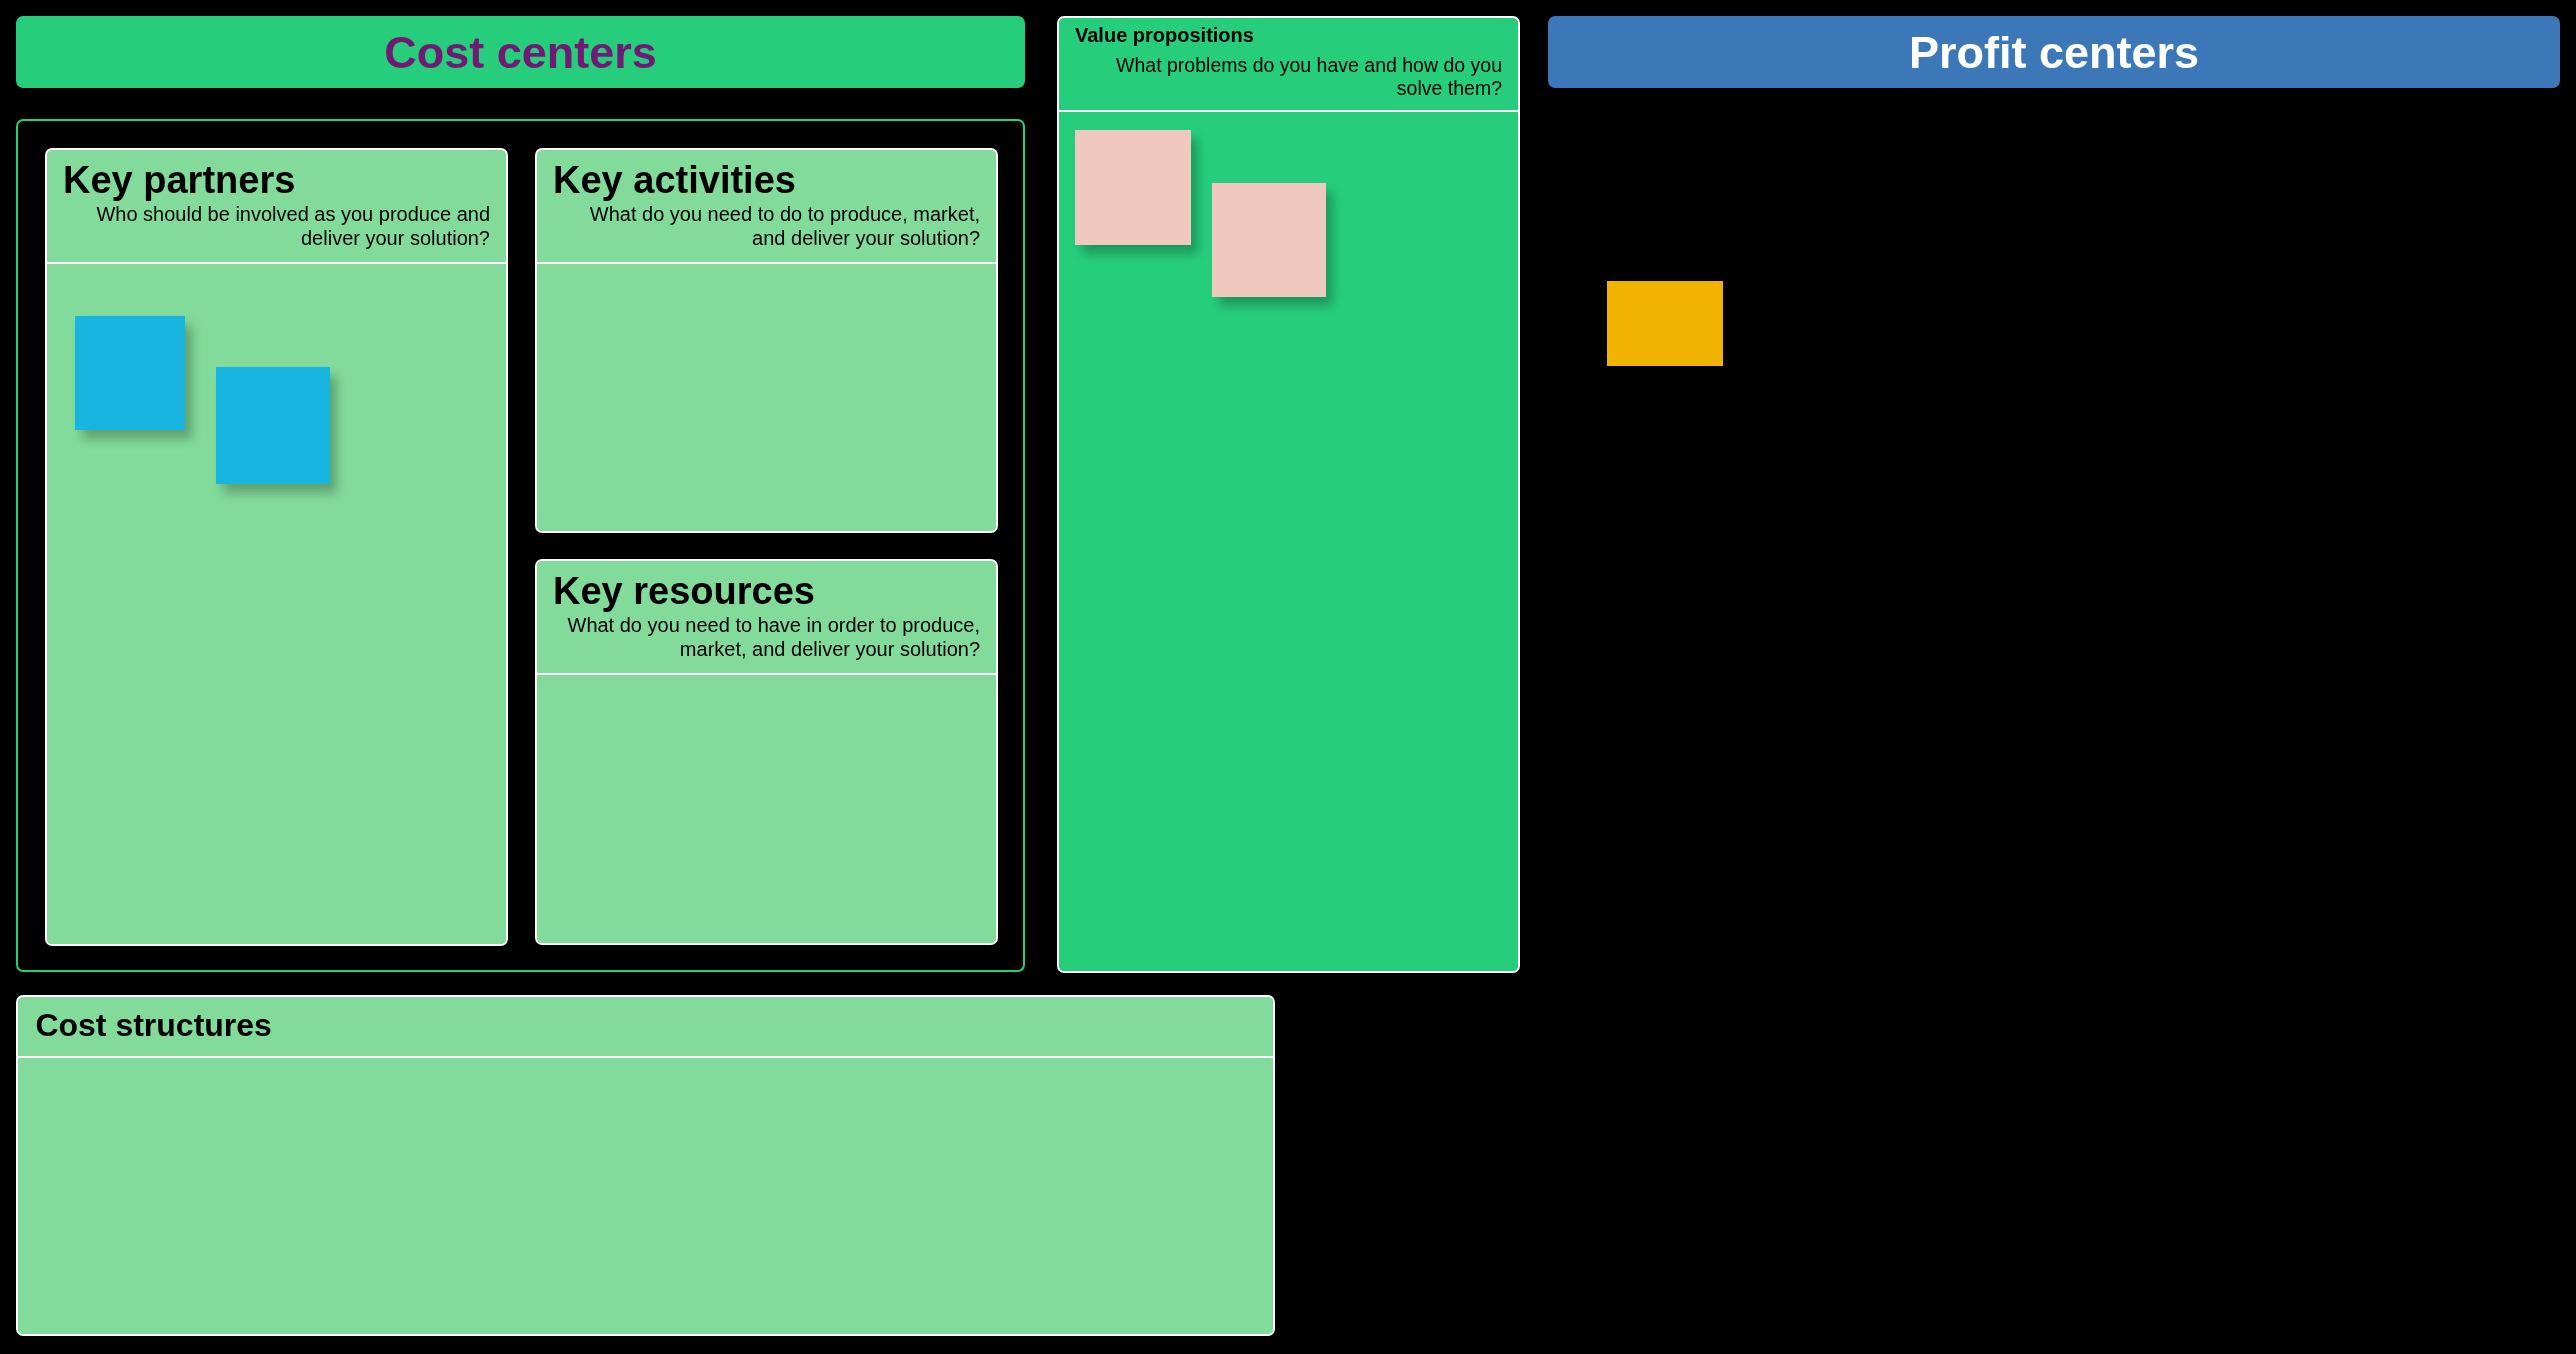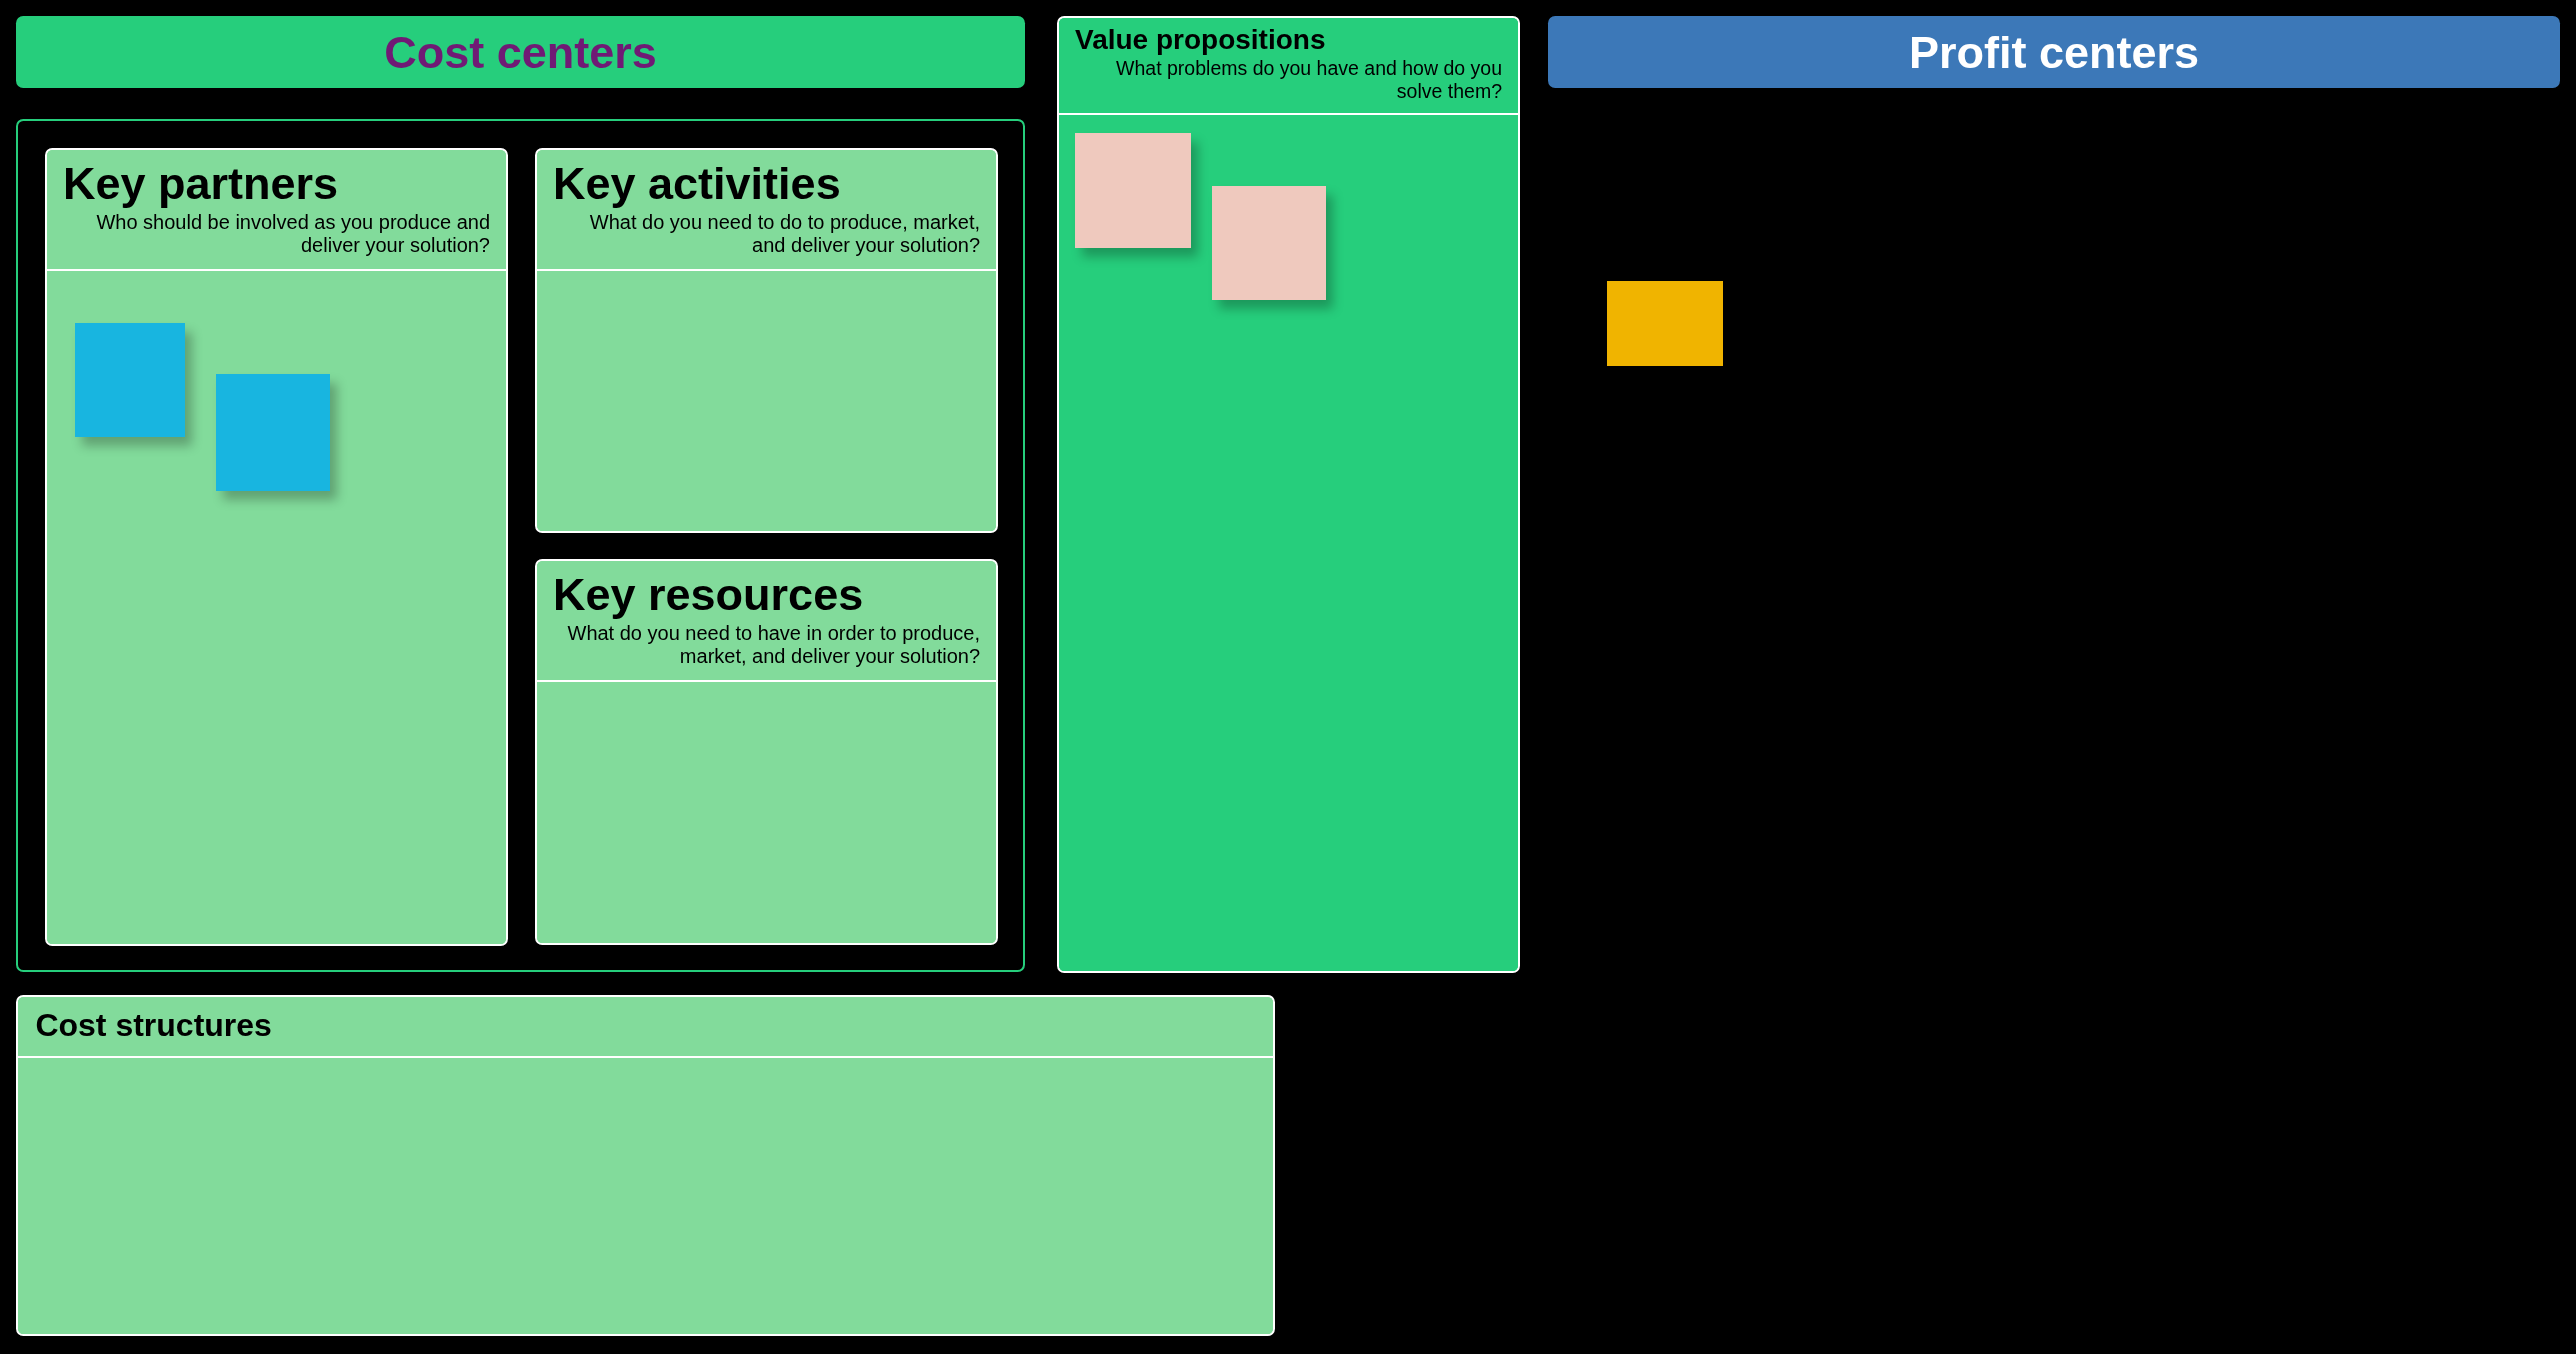--- a/index.html
+++ b/index.html
@@ -152,8 +152,8 @@
   }
   #value-propositions .block-head { padding: 7.2px 16px 10px 16px; }
   #value-propositions .block-title {
-    font-size: 28px;
-    margin-bottom: 2px;
+    font-size: 20px;
+    margin-bottom: 8px;
   }
   #value-propositions .block-subtitle { font-size: 19.5px; }
 

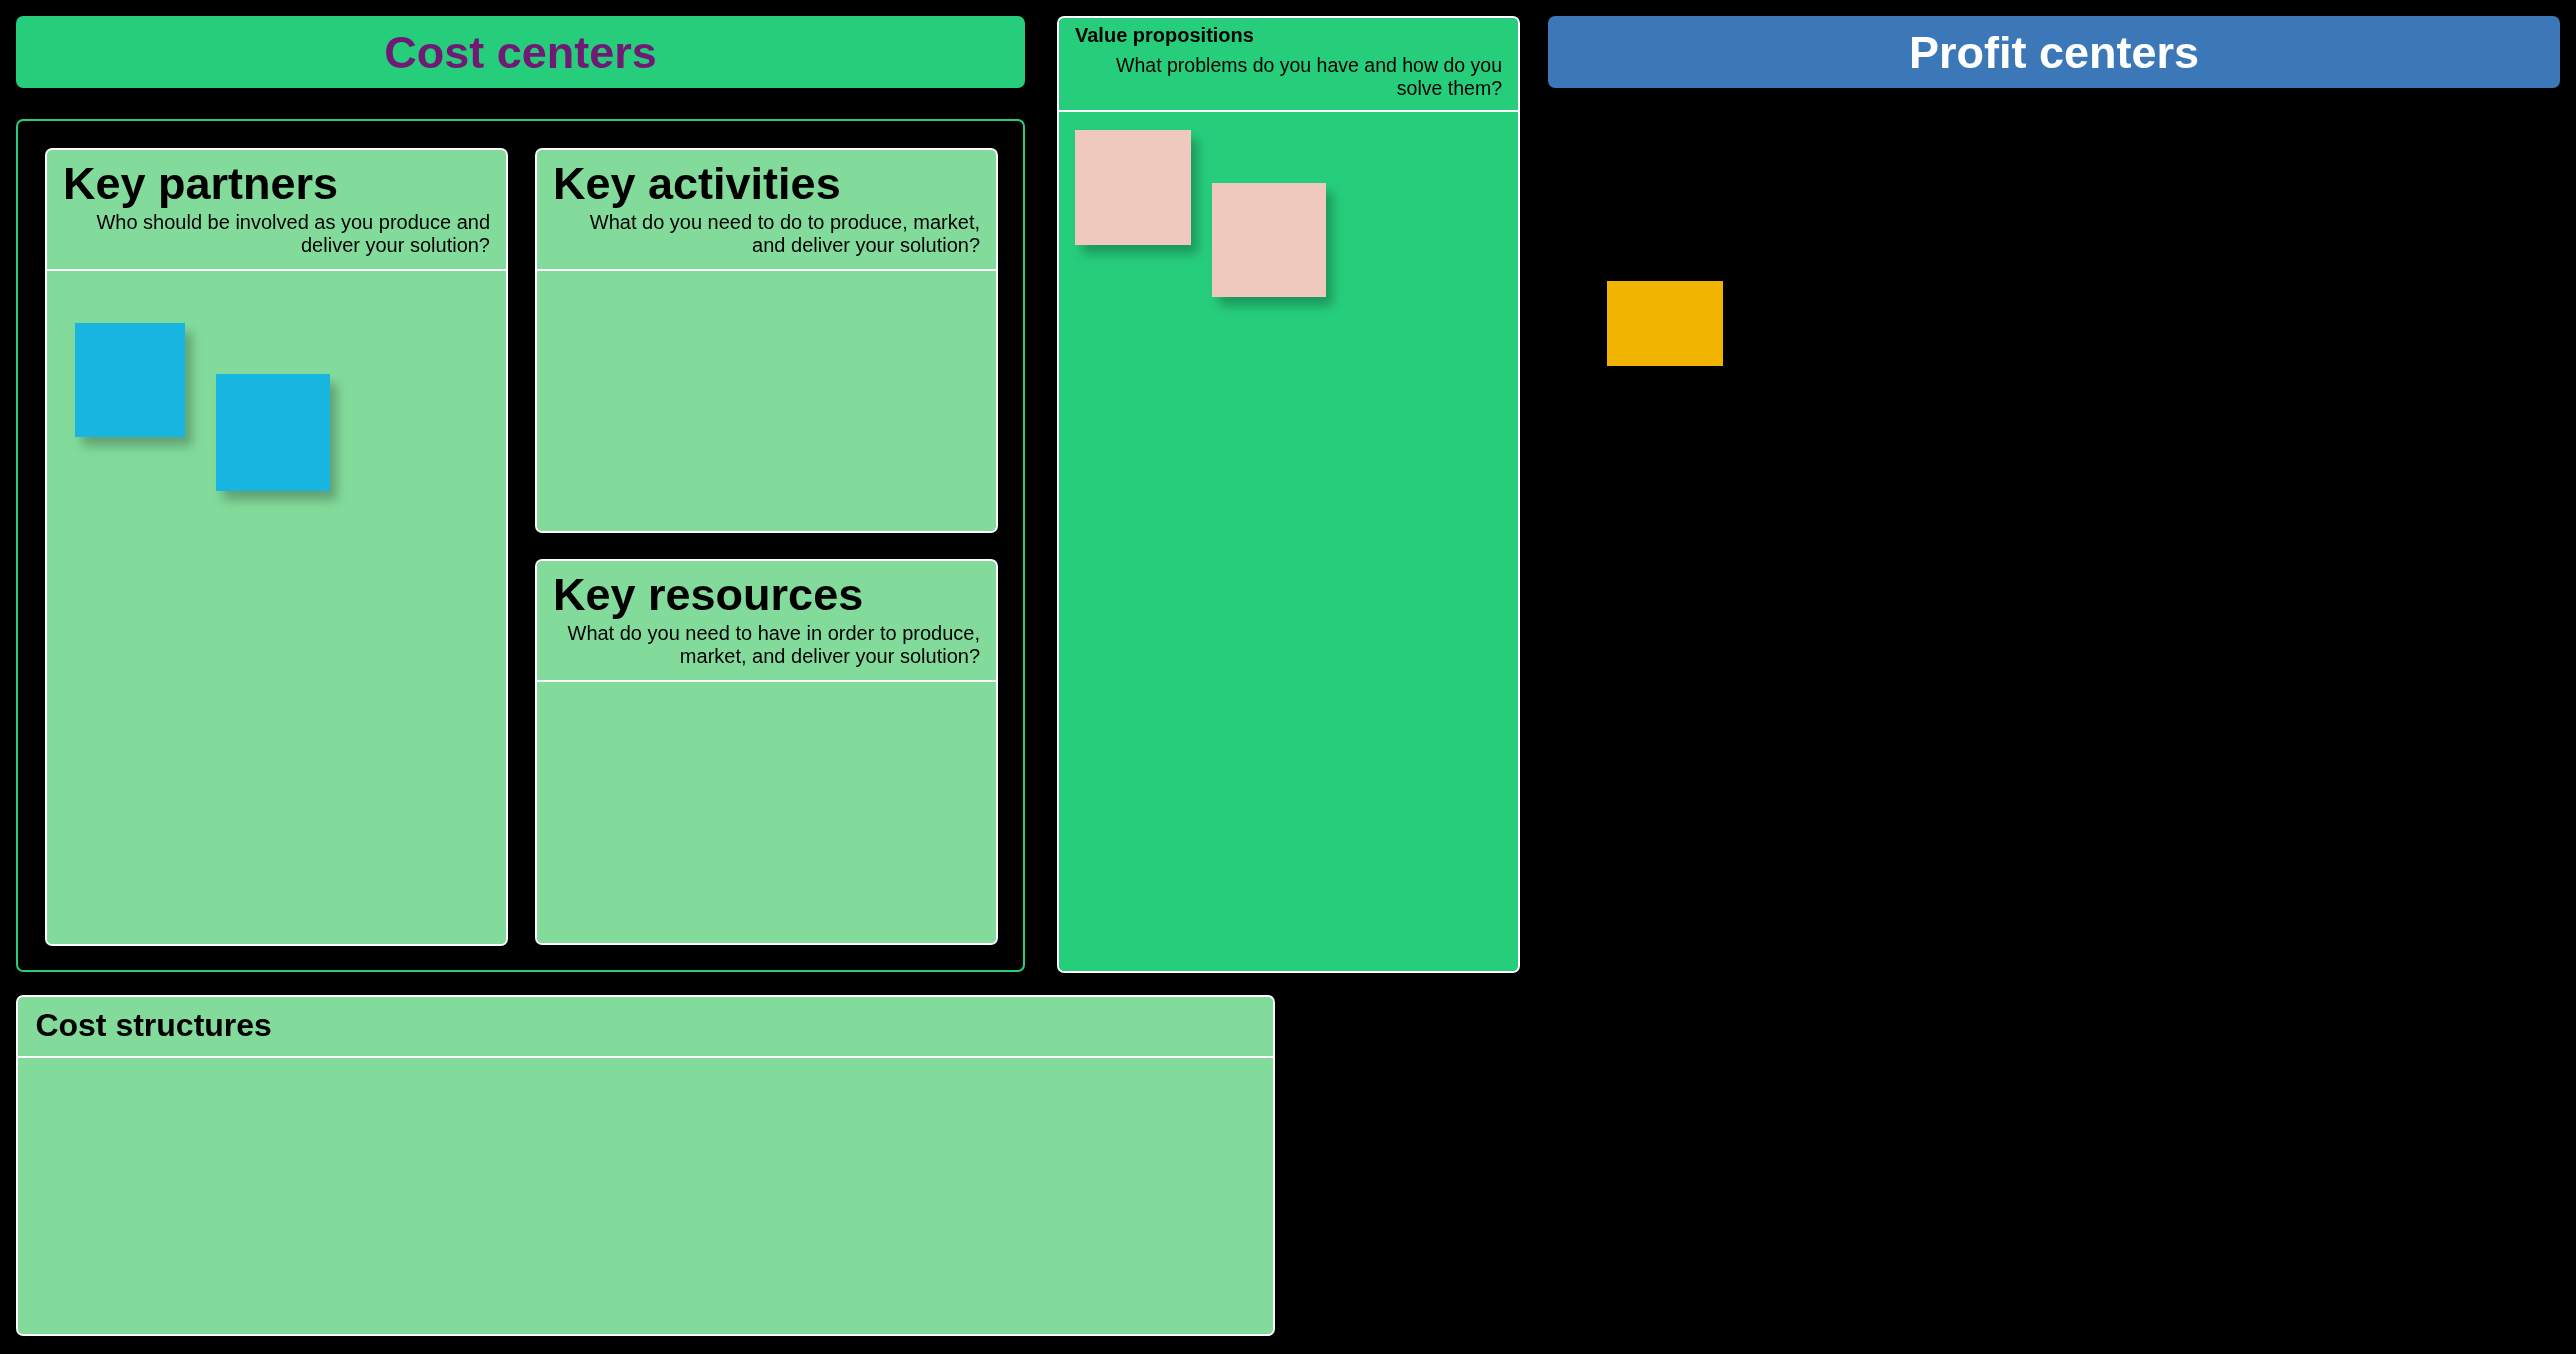--- a/index.html
+++ b/index.html
@@ -87,7 +87,7 @@
     flex: 0 0 auto;
   }
   .block-title {
-    font-size: 45px;
+    font-size: 38px;
     font-weight: bold;
     line-height: 1.06;
     color: #000000;

